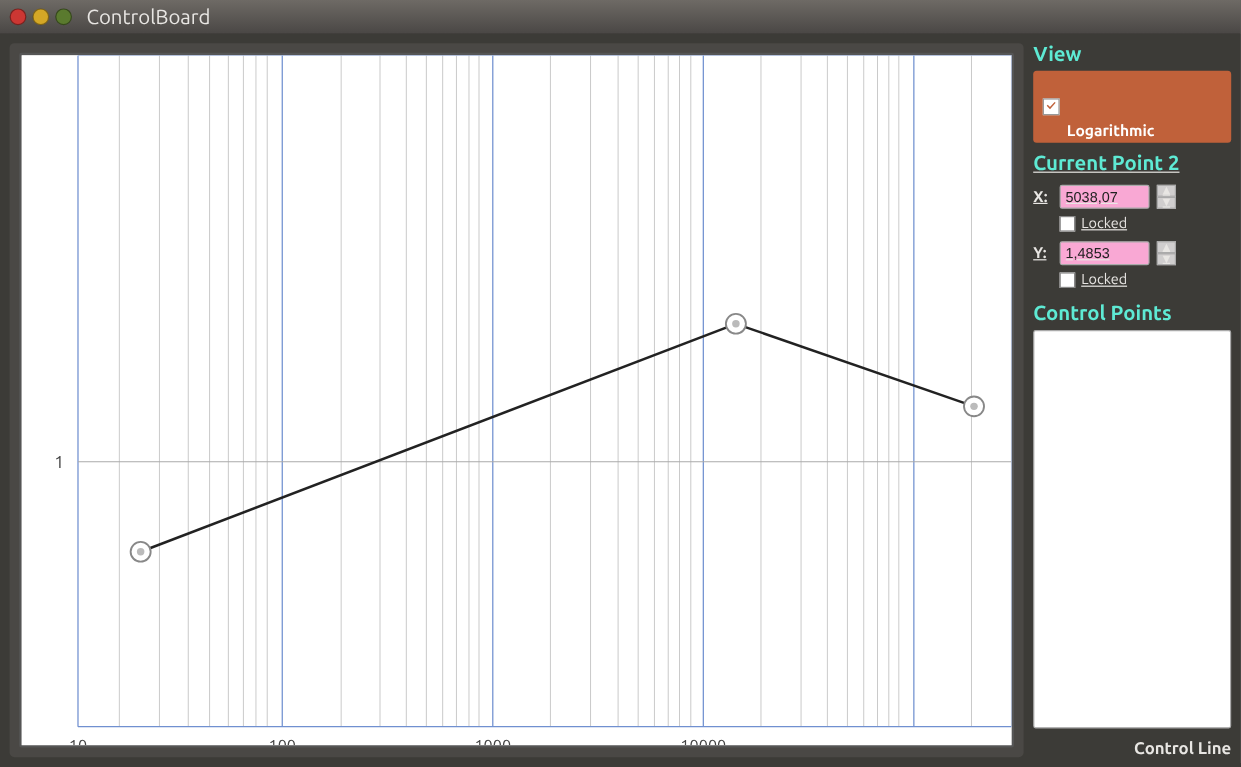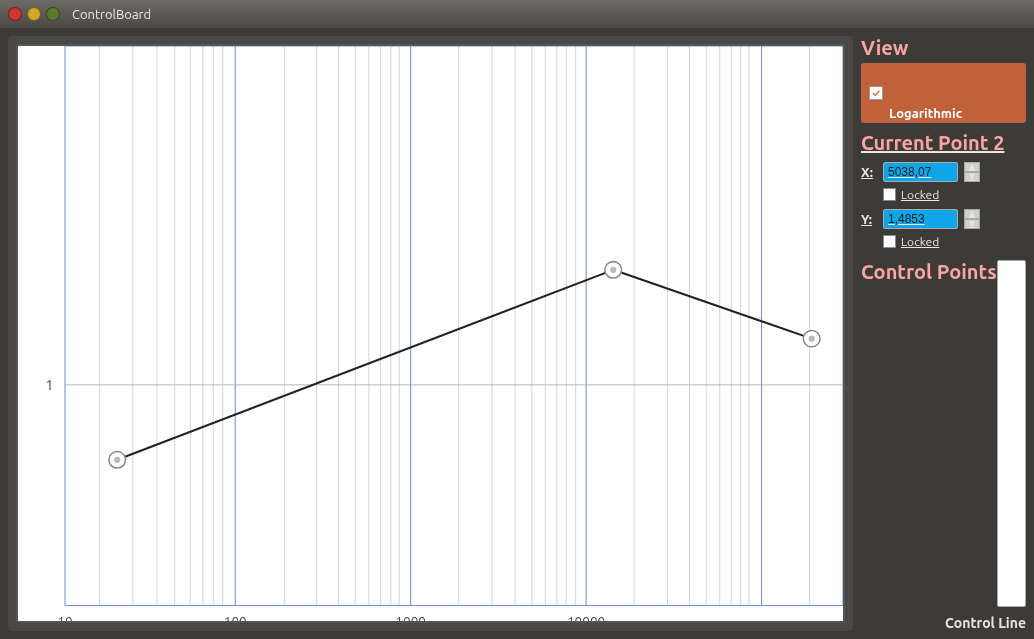--- a/index.html
+++ b/index.html
@@ -36,7 +36,7 @@
     .tb-max { background: #5a7a2e; }
     .title-text {
       color: #e8e6e3;
-      font-size: 13px;
+      font-size: 17px;
       margin-left: 6px;
       font-weight: normal;
     }

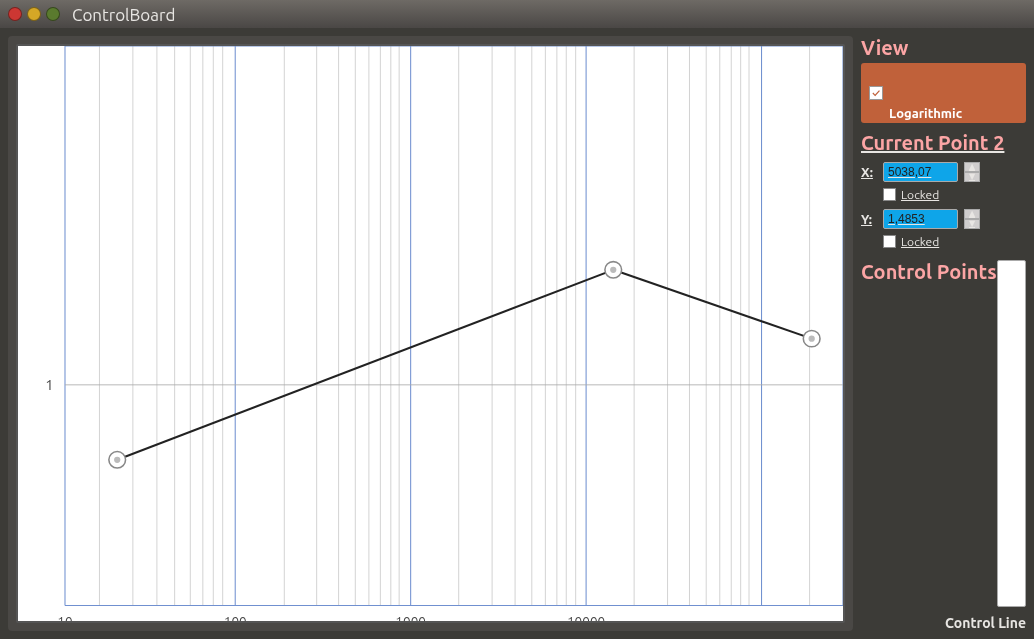--- a/index.html
+++ b/index.html
@@ -71,9 +71,9 @@
       color: #e8e6e3;
     }
     .section-label {
-      font-size: 20px;
-      font-weight: bold;
-      color: #fca5a5;
+      font-size: 17px;
+      font-weight: bold;
+      color: #5eead4;
       margin-bottom: 4px;
     }
     .logarithmic-checkbox {

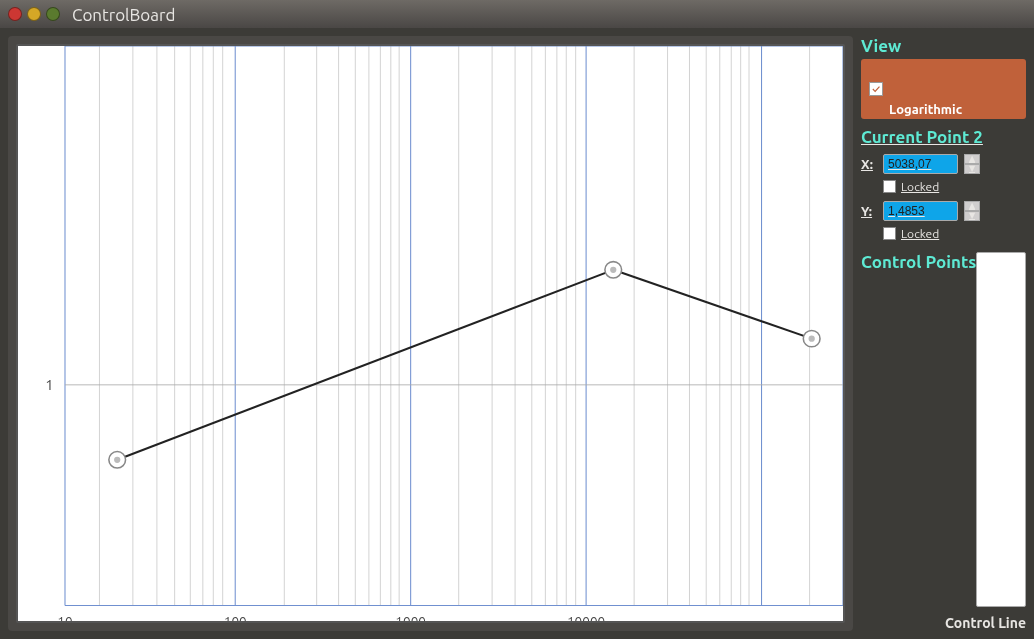--- a/index.html
+++ b/index.html
@@ -121,7 +121,7 @@
       font-weight: bold;
     }
     .coord-input {
-      background: #0ea5e9;
+      background: #f9a8d4;
       border: 1px solid #aaa;
       border-radius: 2px;
       padding: 2px 4px;

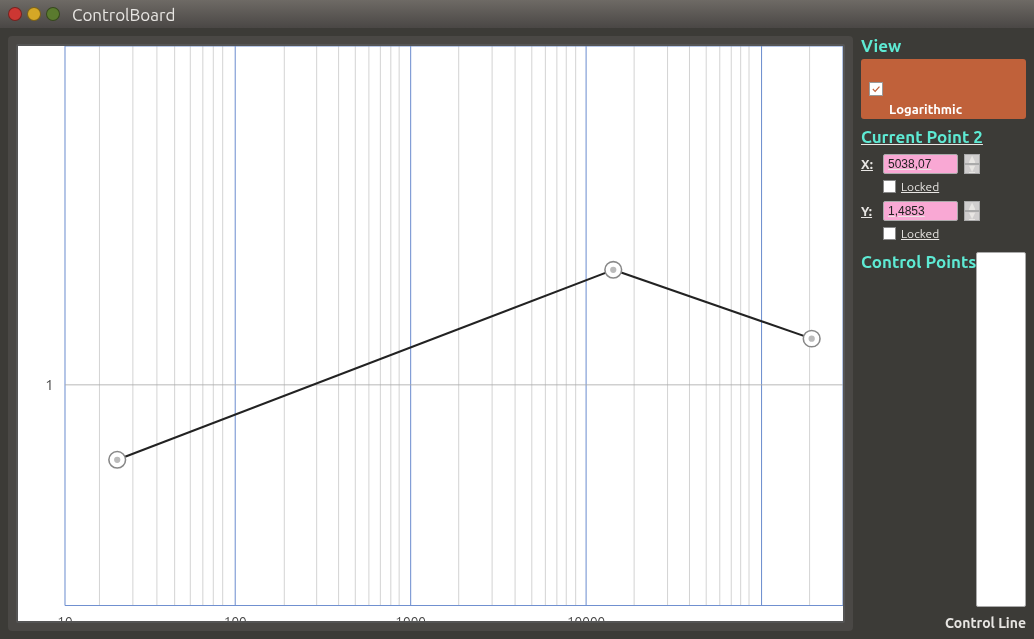--- a/index.html
+++ b/index.html
@@ -320,7 +320,7 @@
       </div>
     </div>
 
-    <div style="flex:1; display:flex; flex-direction:row;">
+    <div style="flex:1; display:flex; flex-direction:column;">
       <div class="section-label">Control Points</div>
       <div class="control-points-box"></div>
     </div>

